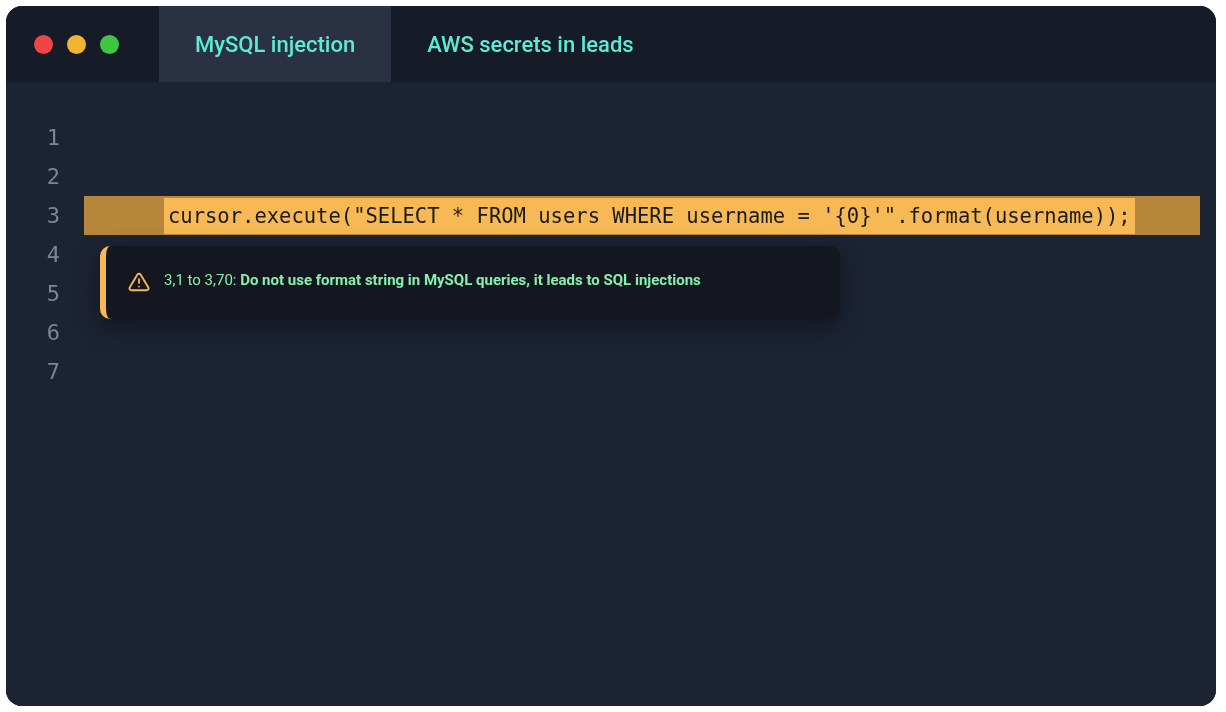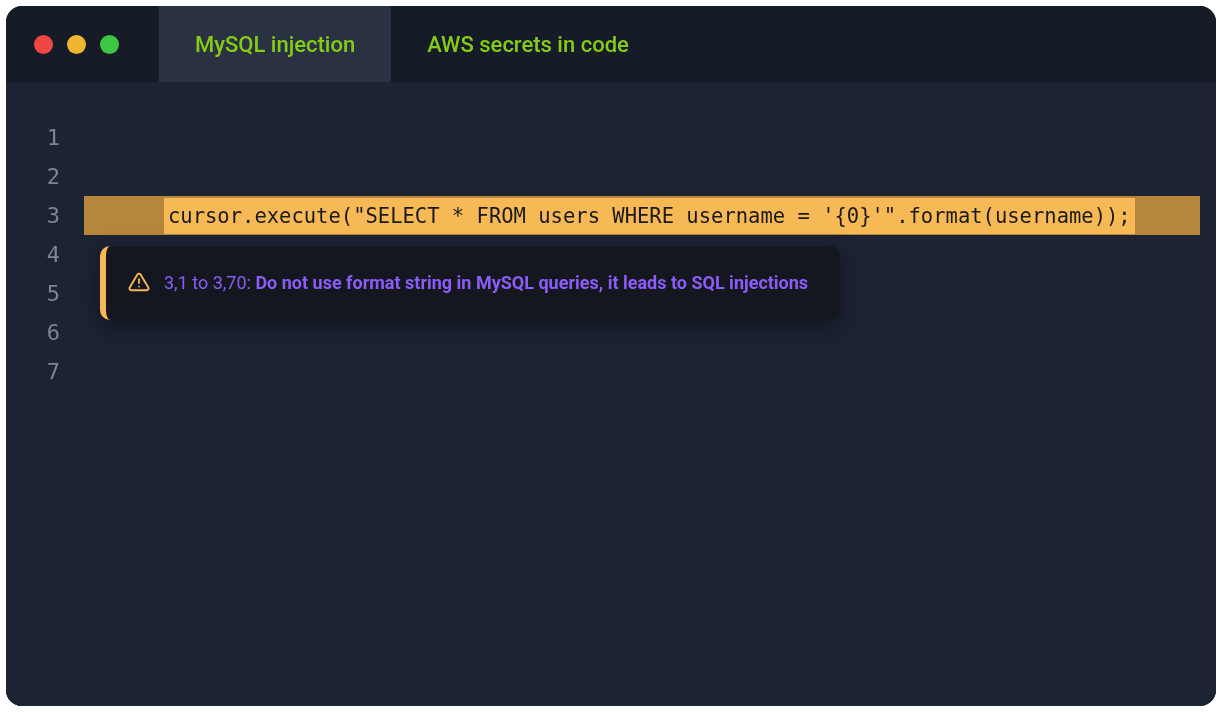--- a/index.html
+++ b/index.html
@@ -54,7 +54,7 @@
       display: flex;
       align-items: center;
       padding: 0 36px;
-      color: #84cc16;
+      color: #5eead4;
       font-size: 22px;
       font-weight: 500;
       cursor: pointer;

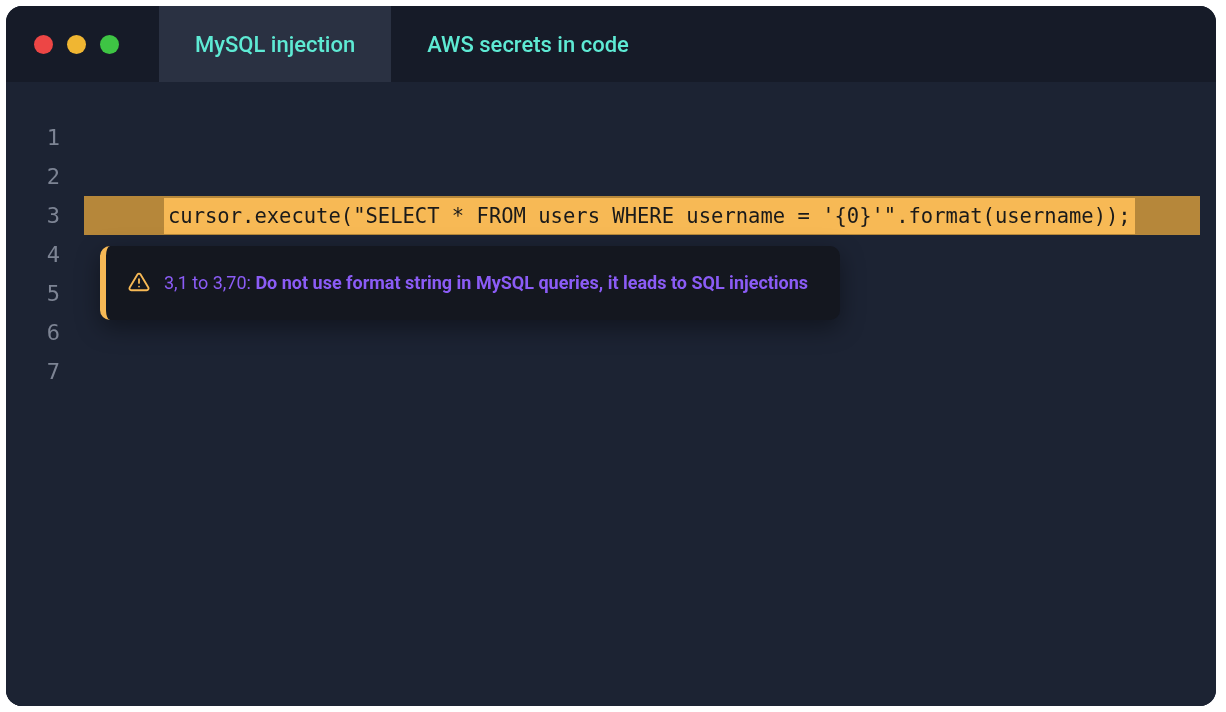--- a/index.html
+++ b/index.html
@@ -163,7 +163,7 @@
     </div>
     <div class="tabs">
       <div class="tab active">MySQL injection</div>
-      <div class="tab">AWS secrets in code</div>
+      <div class="tab">AWS secrets in leads</div>
     </div>
   </div>
 

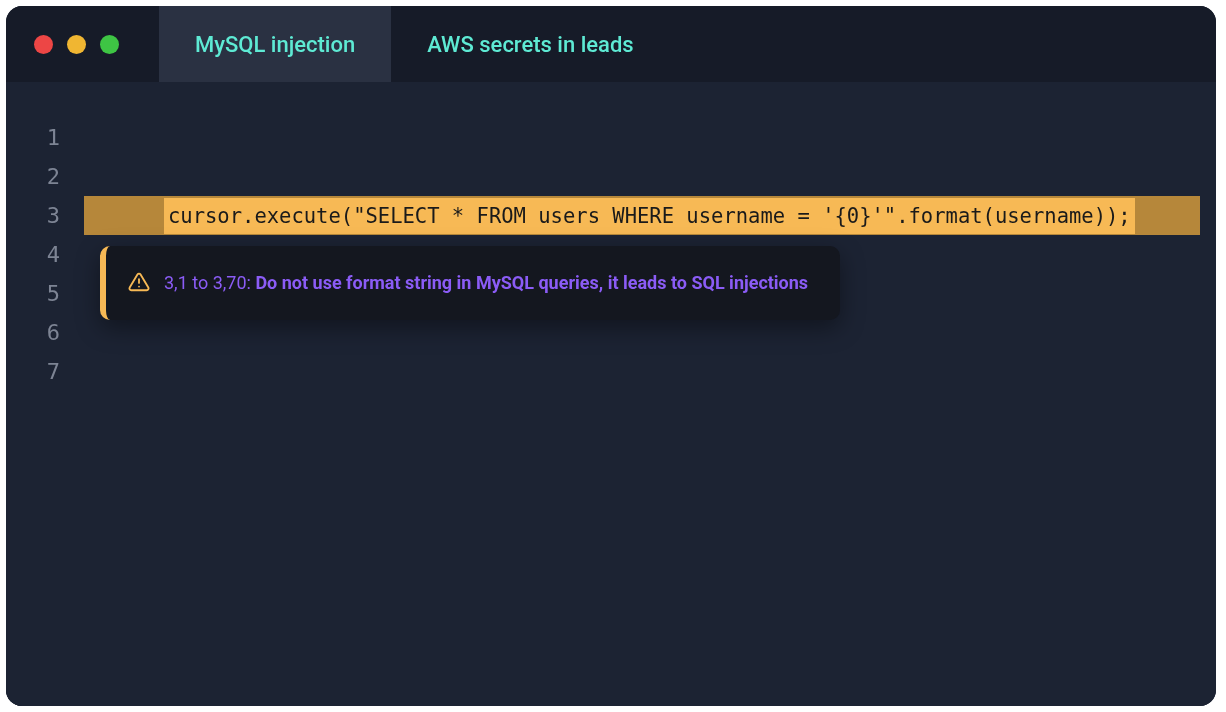--- a/index.html
+++ b/index.html
@@ -139,8 +139,8 @@
       height: 22px;
     }
     .tooltip-text {
-      color: #8b5cf6;
-      font-size: 18px;
+      color: #86efac;
+      font-size: 15px;
       line-height: 1.65;
       font-weight: 400;
     }

